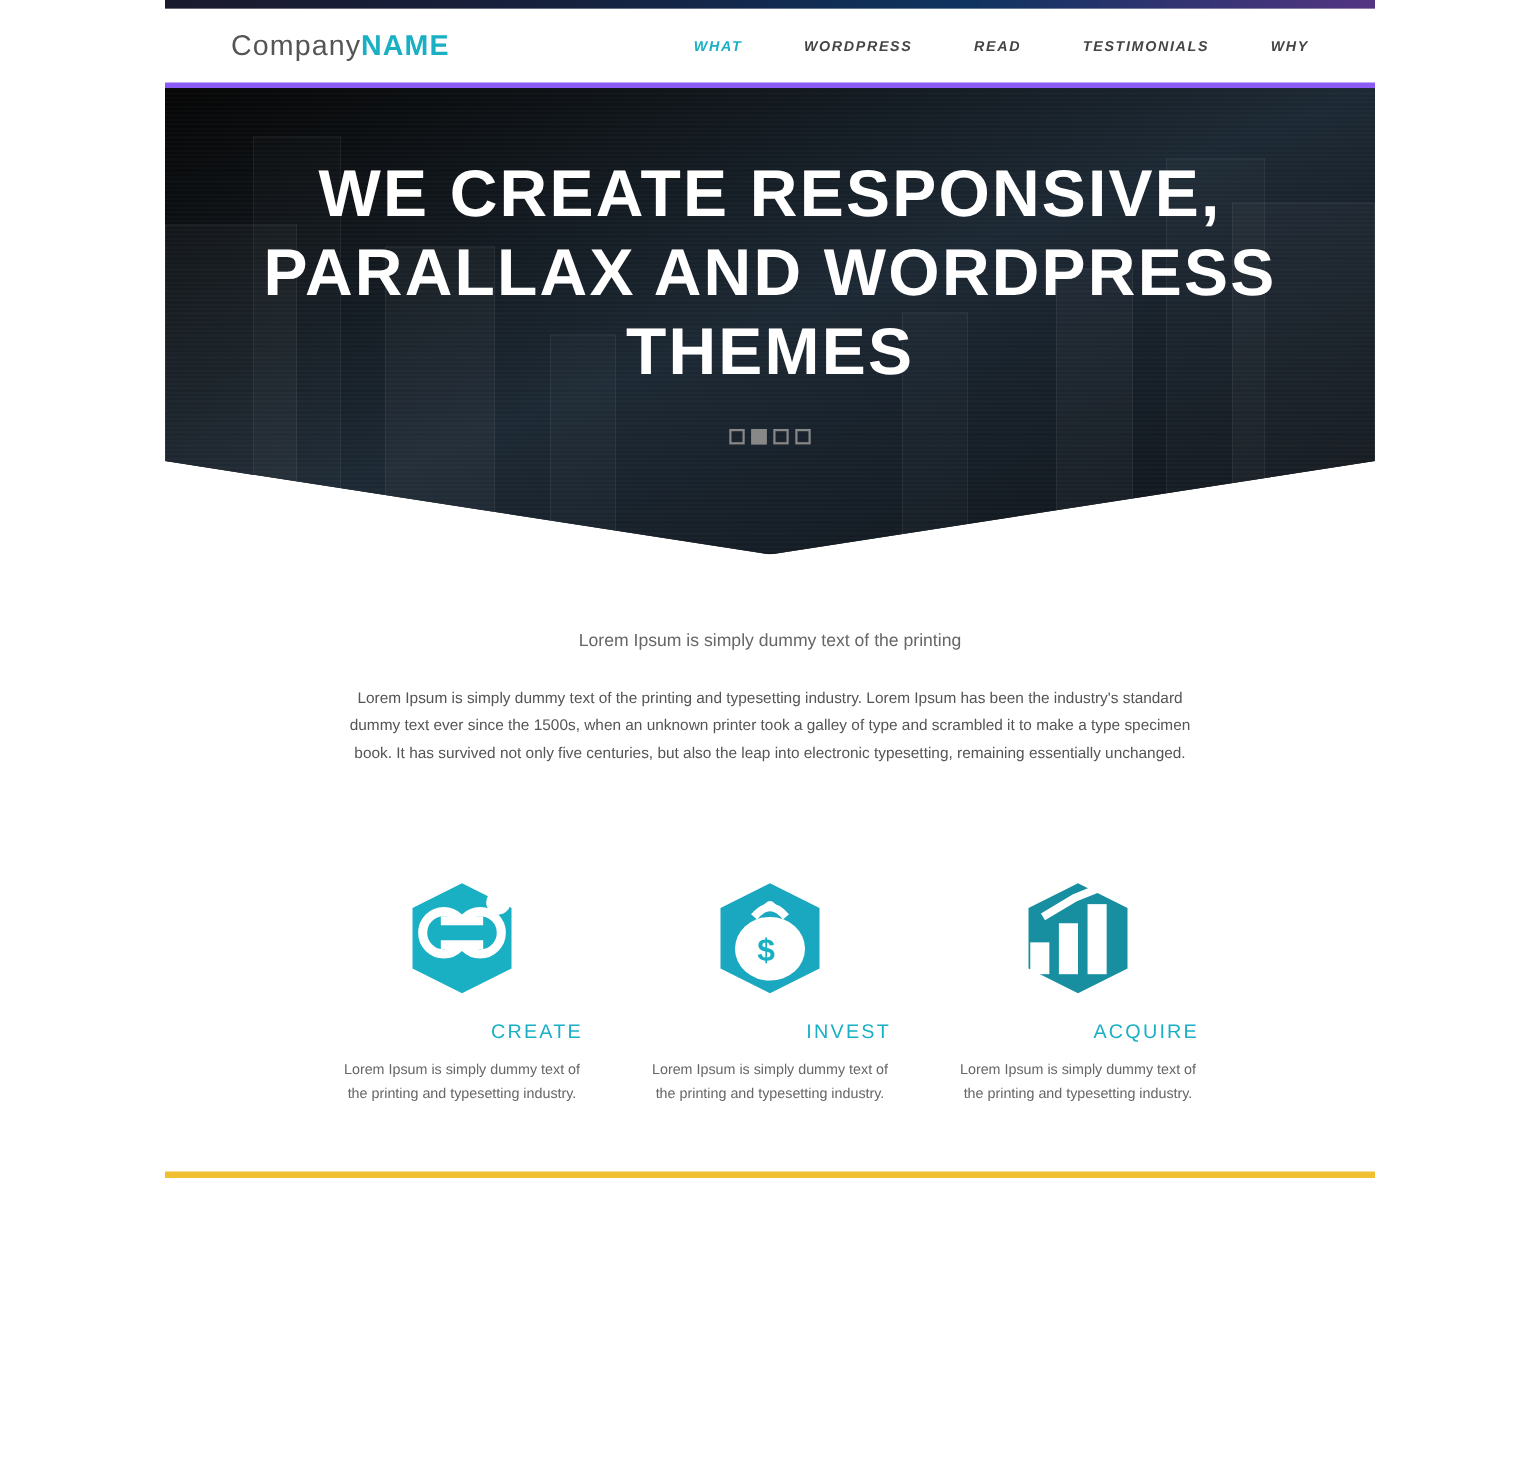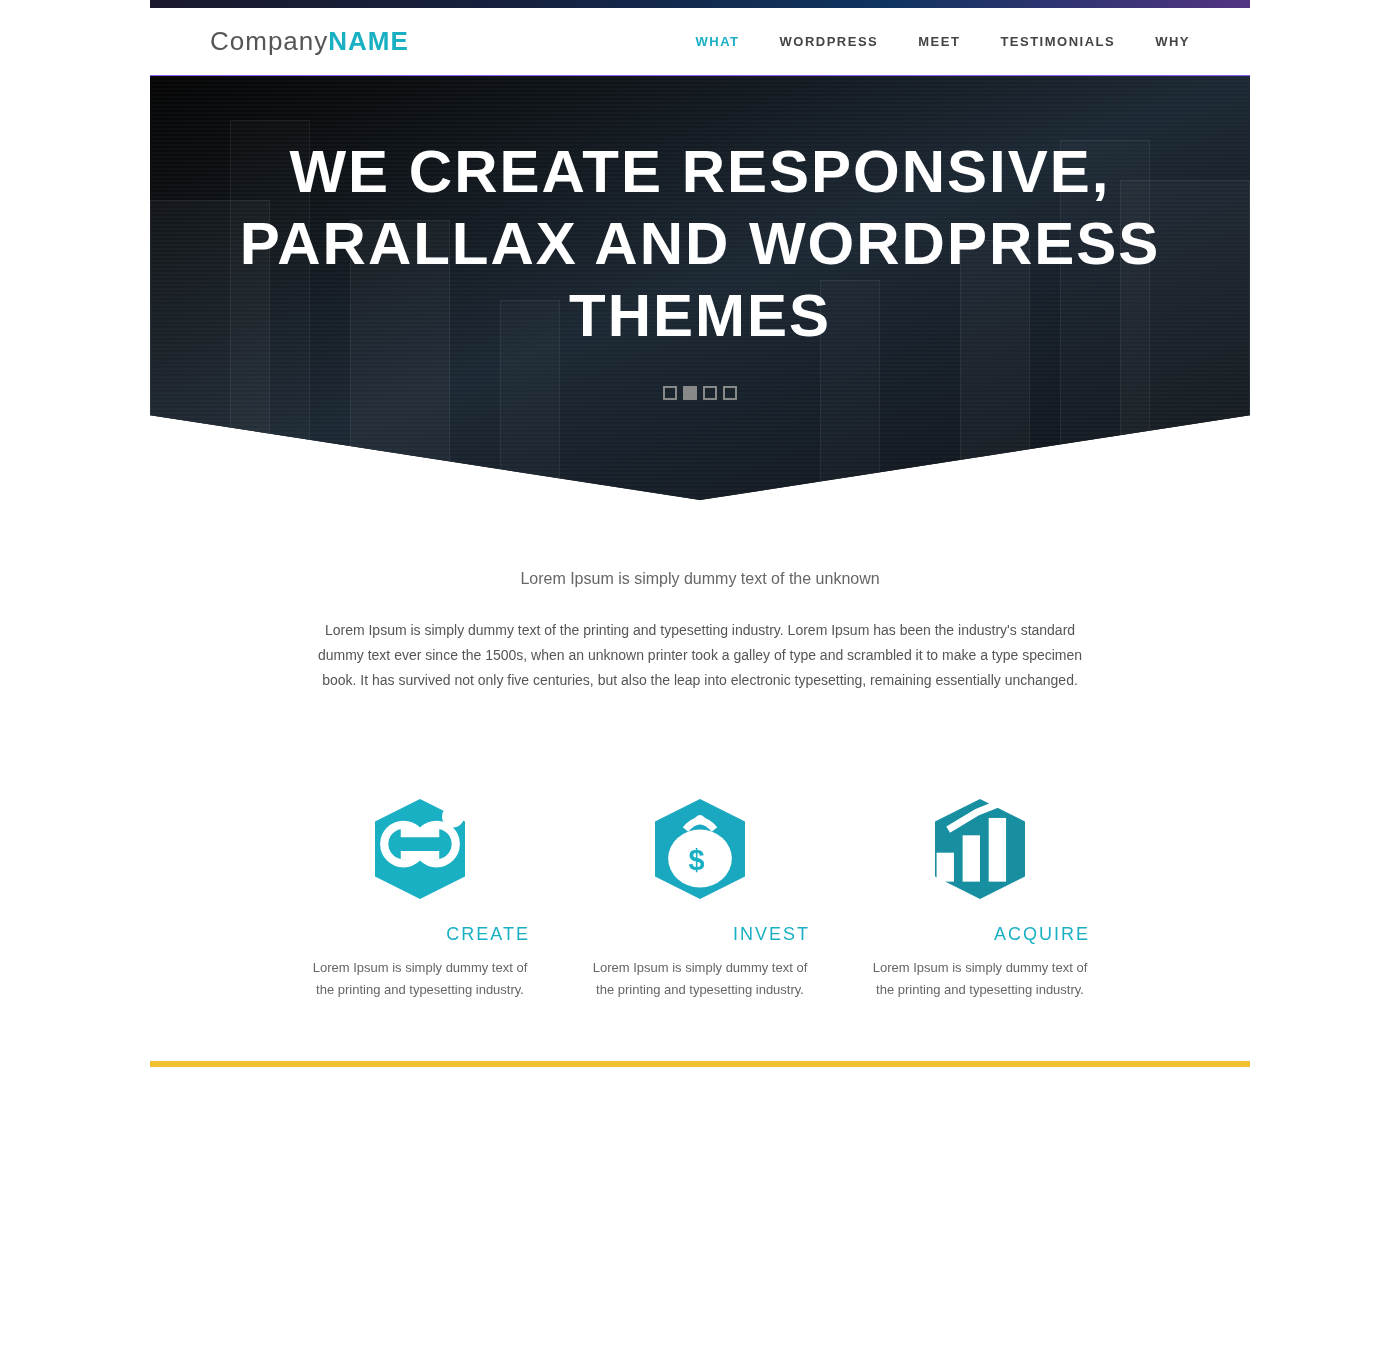--- a/index.html
+++ b/index.html
@@ -18,7 +18,7 @@
       justify-content: space-between;
       padding: 18px 60px;
       background: #fff;
-      border-bottom: 1px solid #8b5cf6;
+      border-bottom: 5px solid #8b5cf6;
     }
     .logo {
       font-size: 26px;

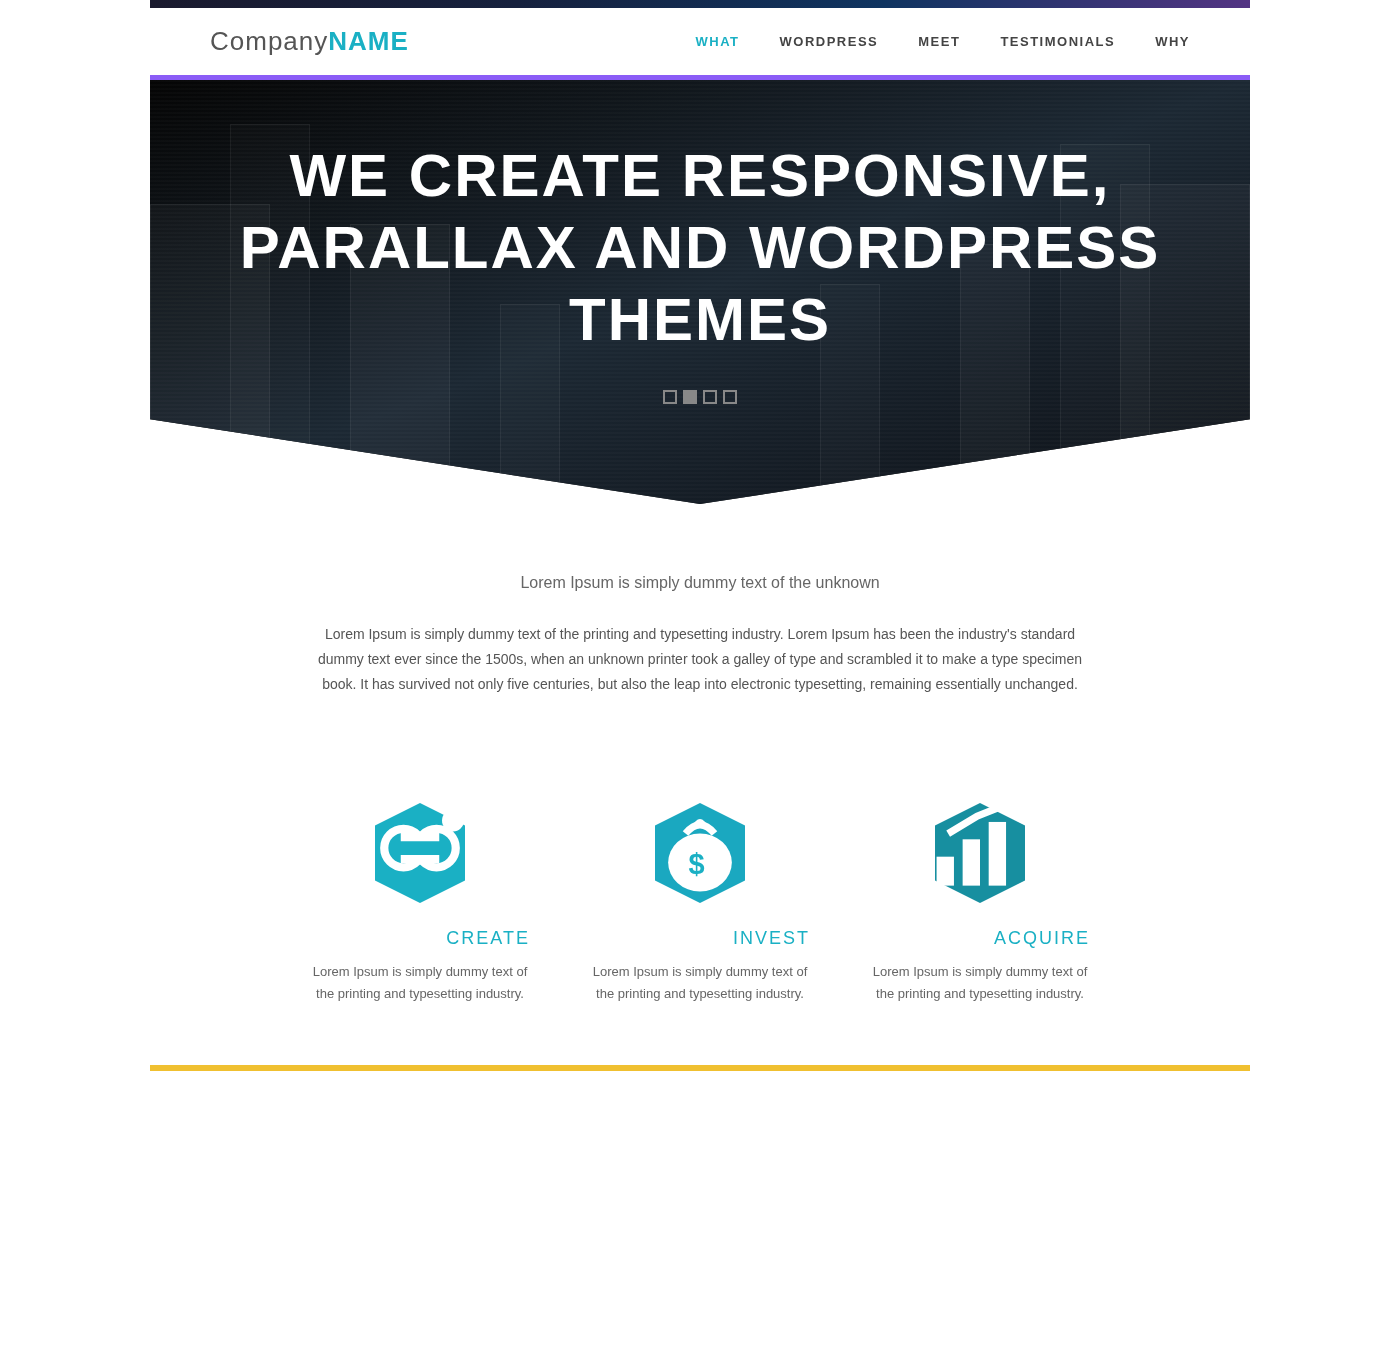--- a/index.html
+++ b/index.html
@@ -34,8 +34,9 @@
     }
     nav {
       display: flex;
-      gap: 40px;
+      gap: 56px;
       align-items: flex-start;
+      font-style: italic;
     }
     nav a {
       text-decoration: none;

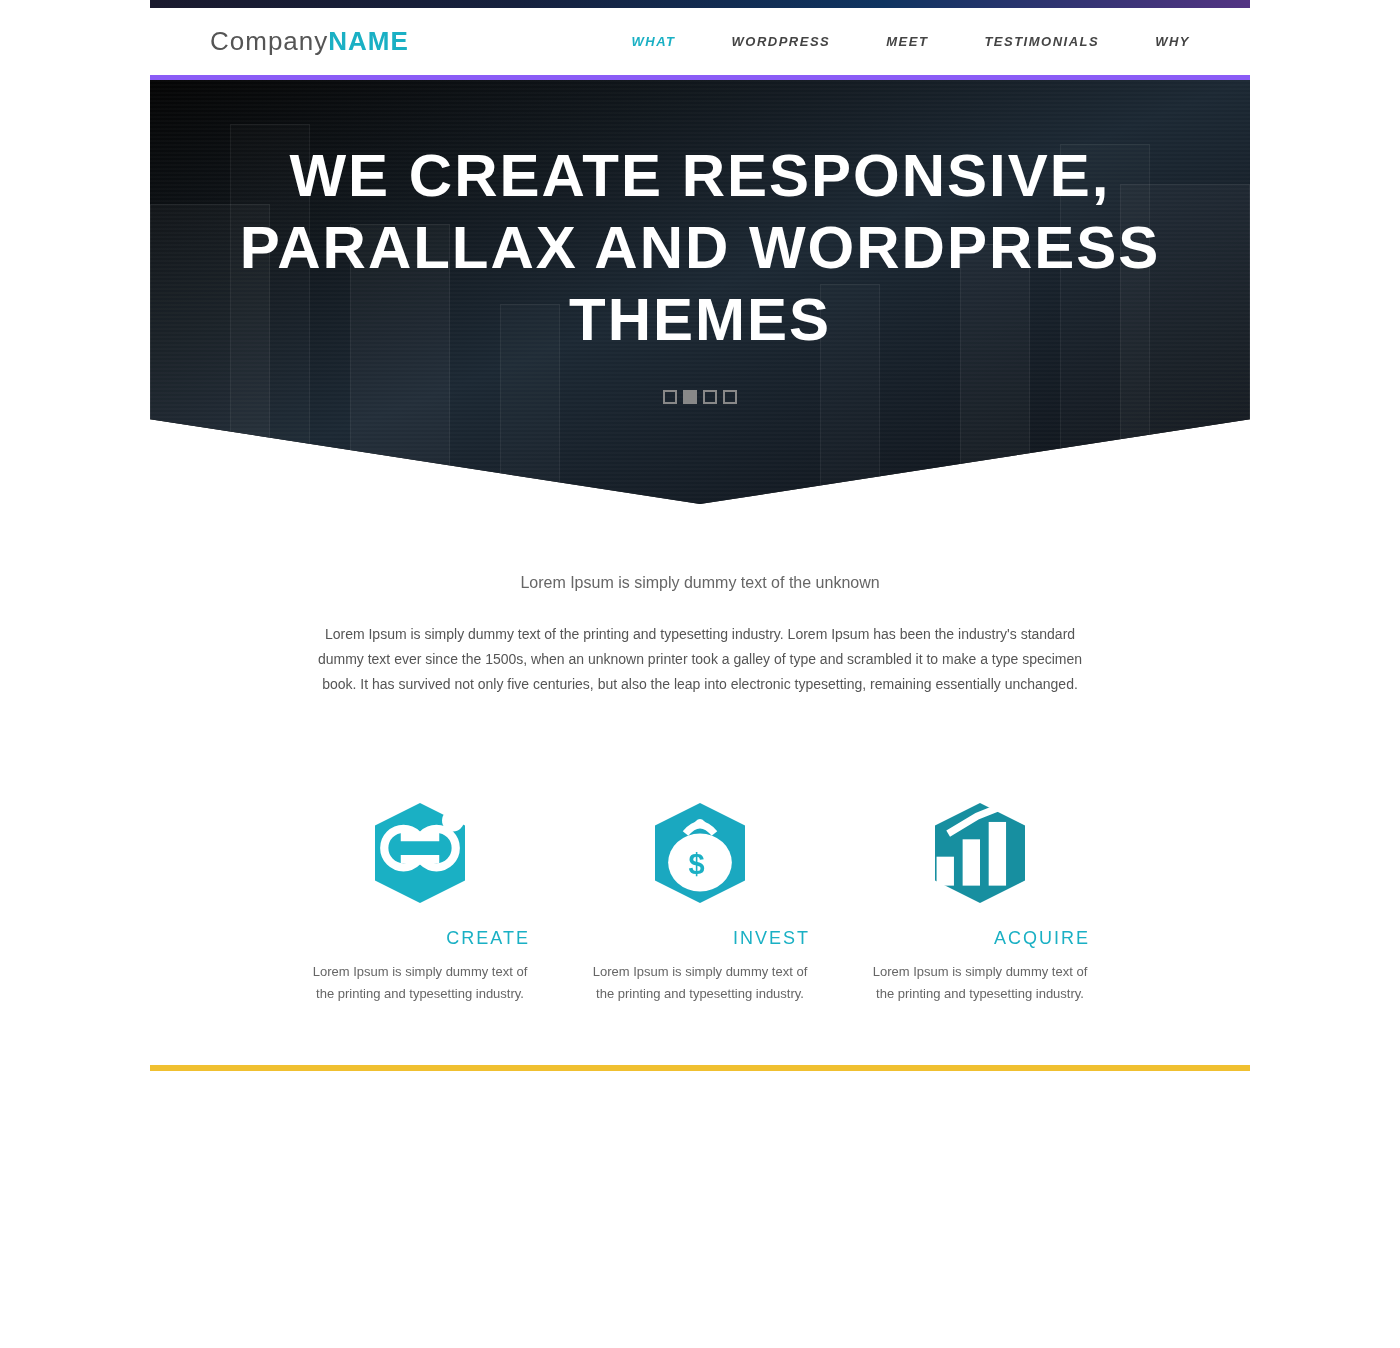--- a/index.html
+++ b/index.html
@@ -226,7 +226,7 @@
   <nav>
     <a class="active">WHAT</a>
     <a>WORDPRESS</a>
-    <a>MEET</a>
+    <a>READ</a>
     <a>TESTIMONIALS</a>
     <a>WHY</a>
   </nav>

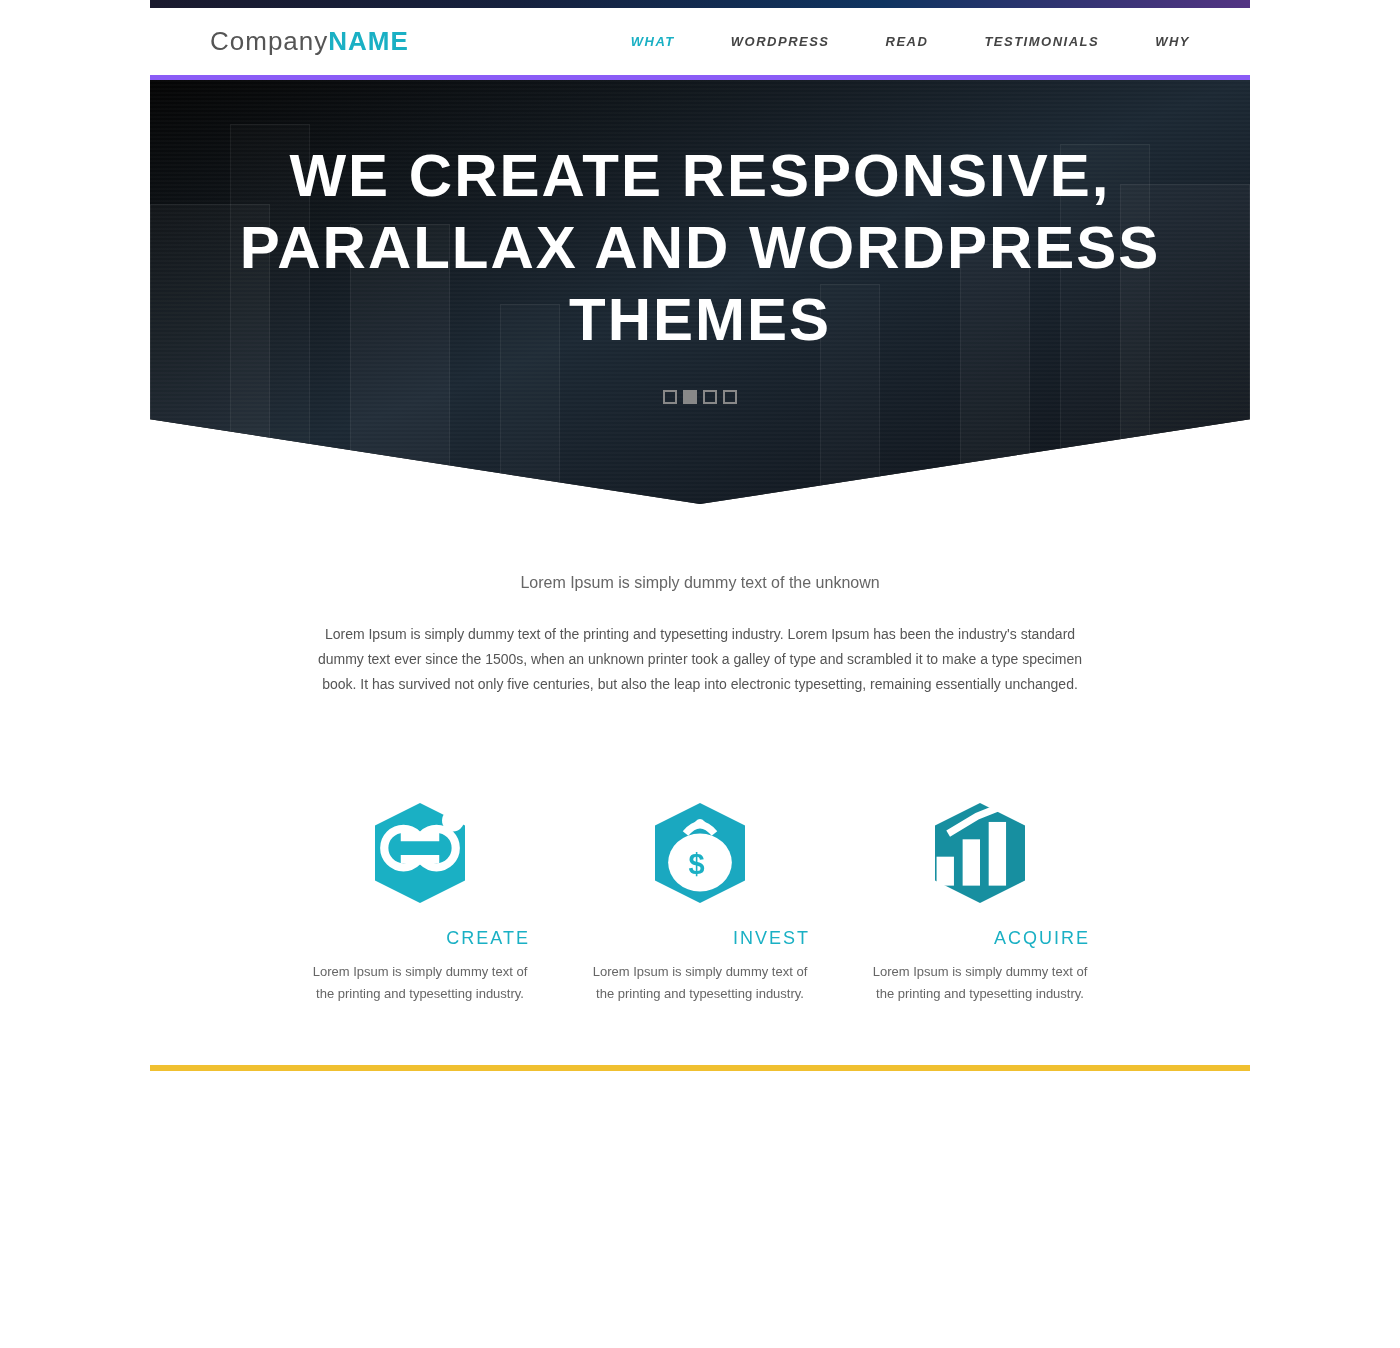--- a/index.html
+++ b/index.html
@@ -260,7 +260,7 @@
 </section>
 
 <section class="what-section">
-  <p class="what-subtitle">Lorem Ipsum is simply dummy text of the unknown</p>
+  <p class="what-subtitle">Lorem Ipsum is simply dummy text of the printing</p>
   <p class="what-desc">Lorem Ipsum is simply dummy text of the printing and typesetting industry. Lorem Ipsum has been the industry's standard dummy text ever since the 1500s, when an unknown printer took a galley of type and scrambled it to make a type specimen book. It has survived not only five centuries, but also the leap into electronic typesetting, remaining essentially unchanged.</p>
 </section>
 

